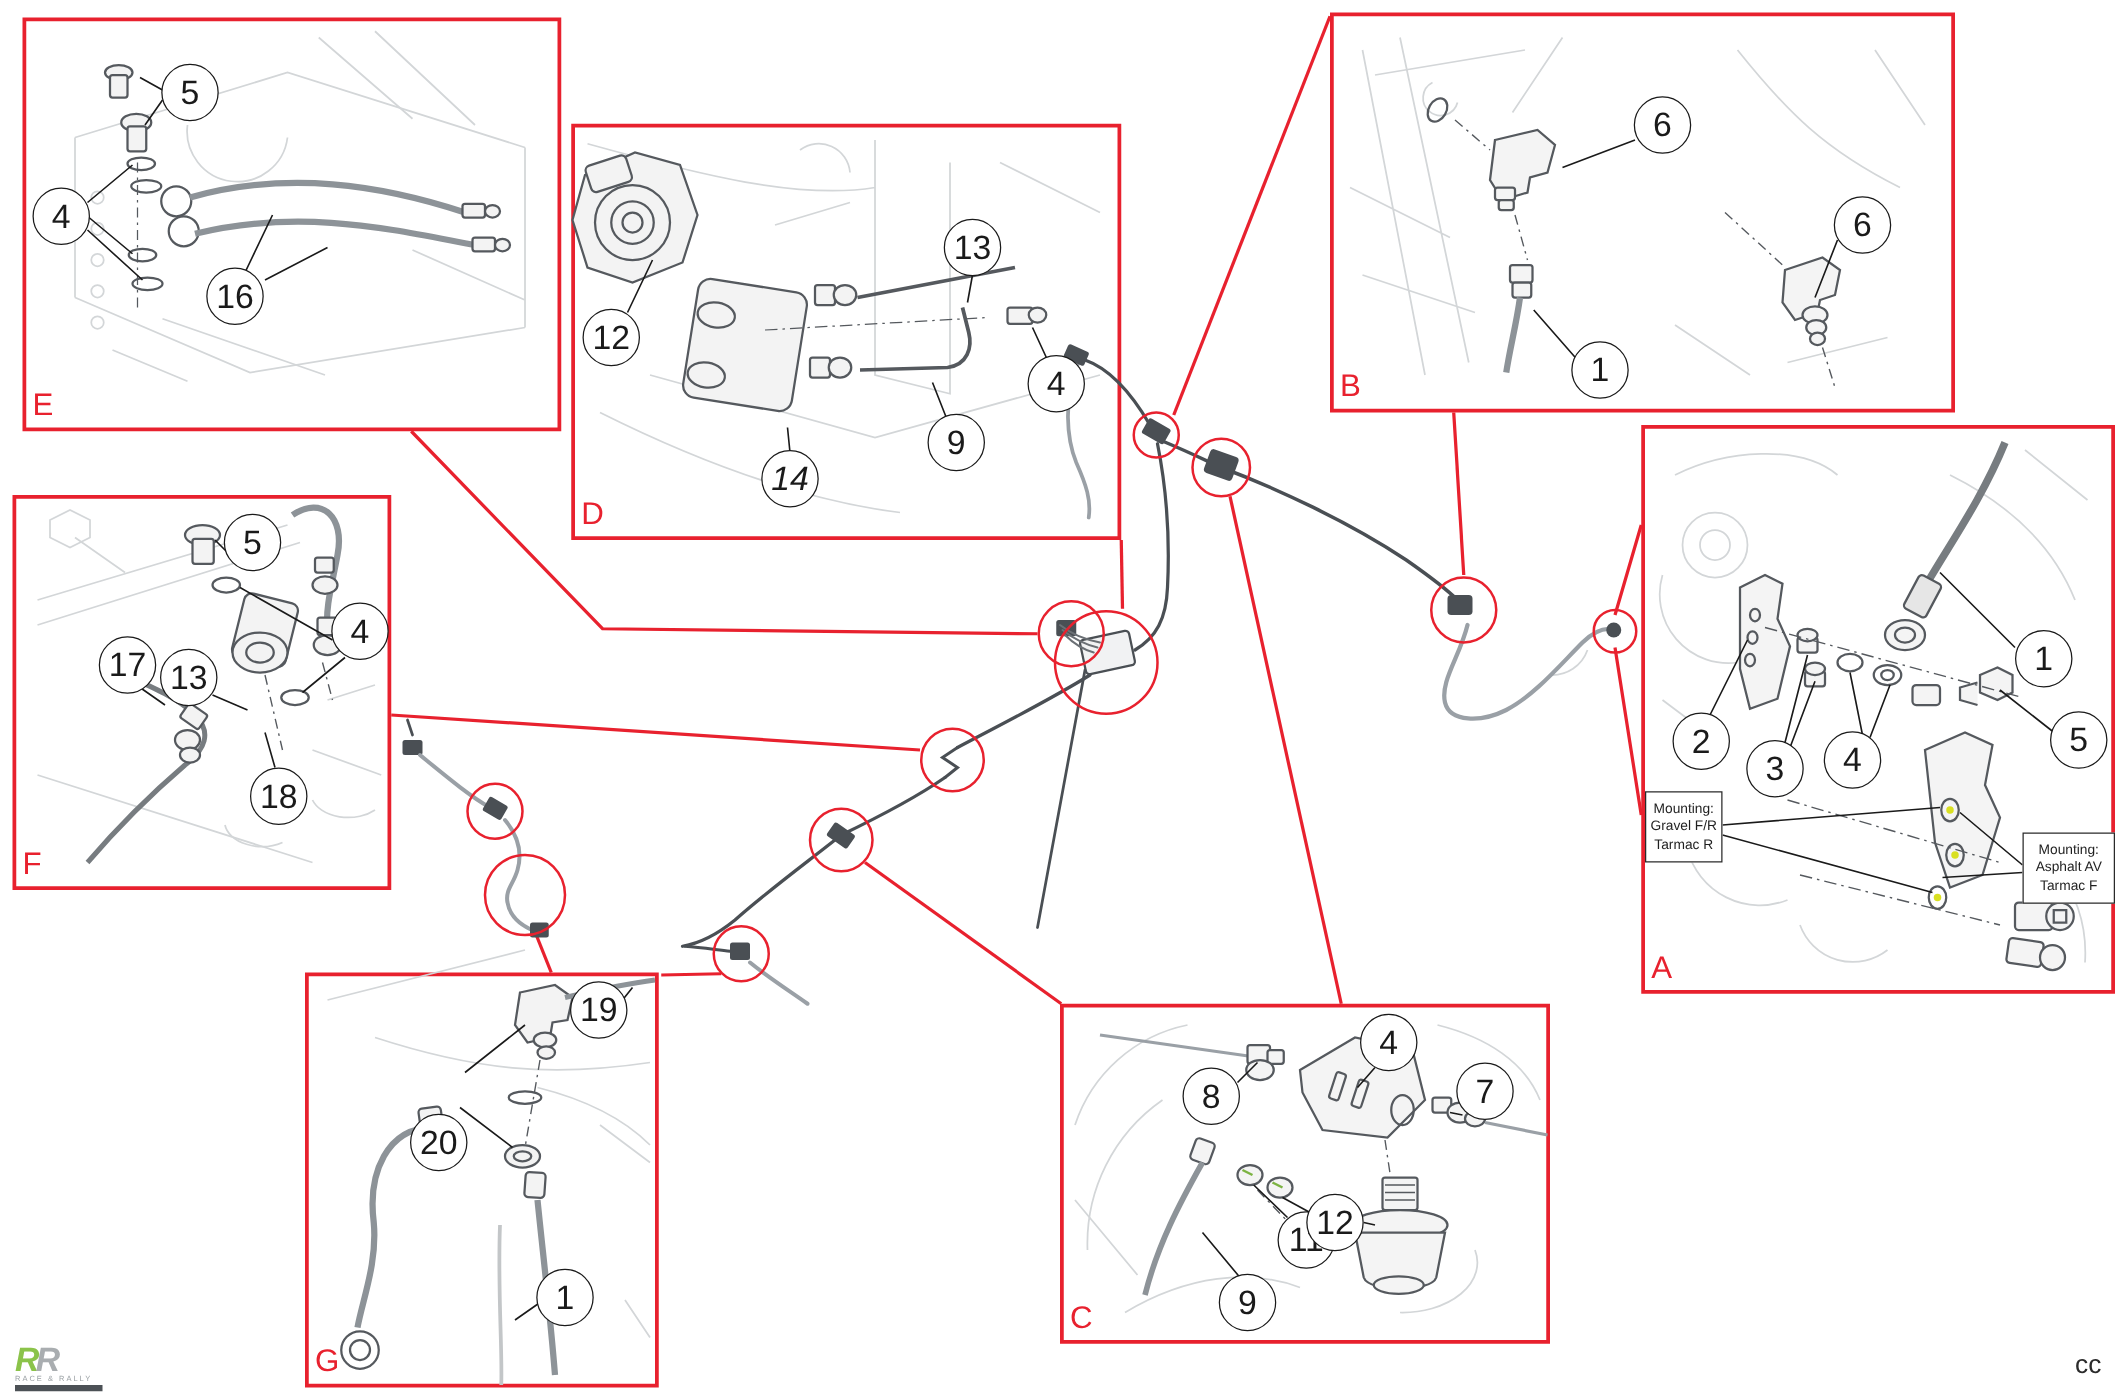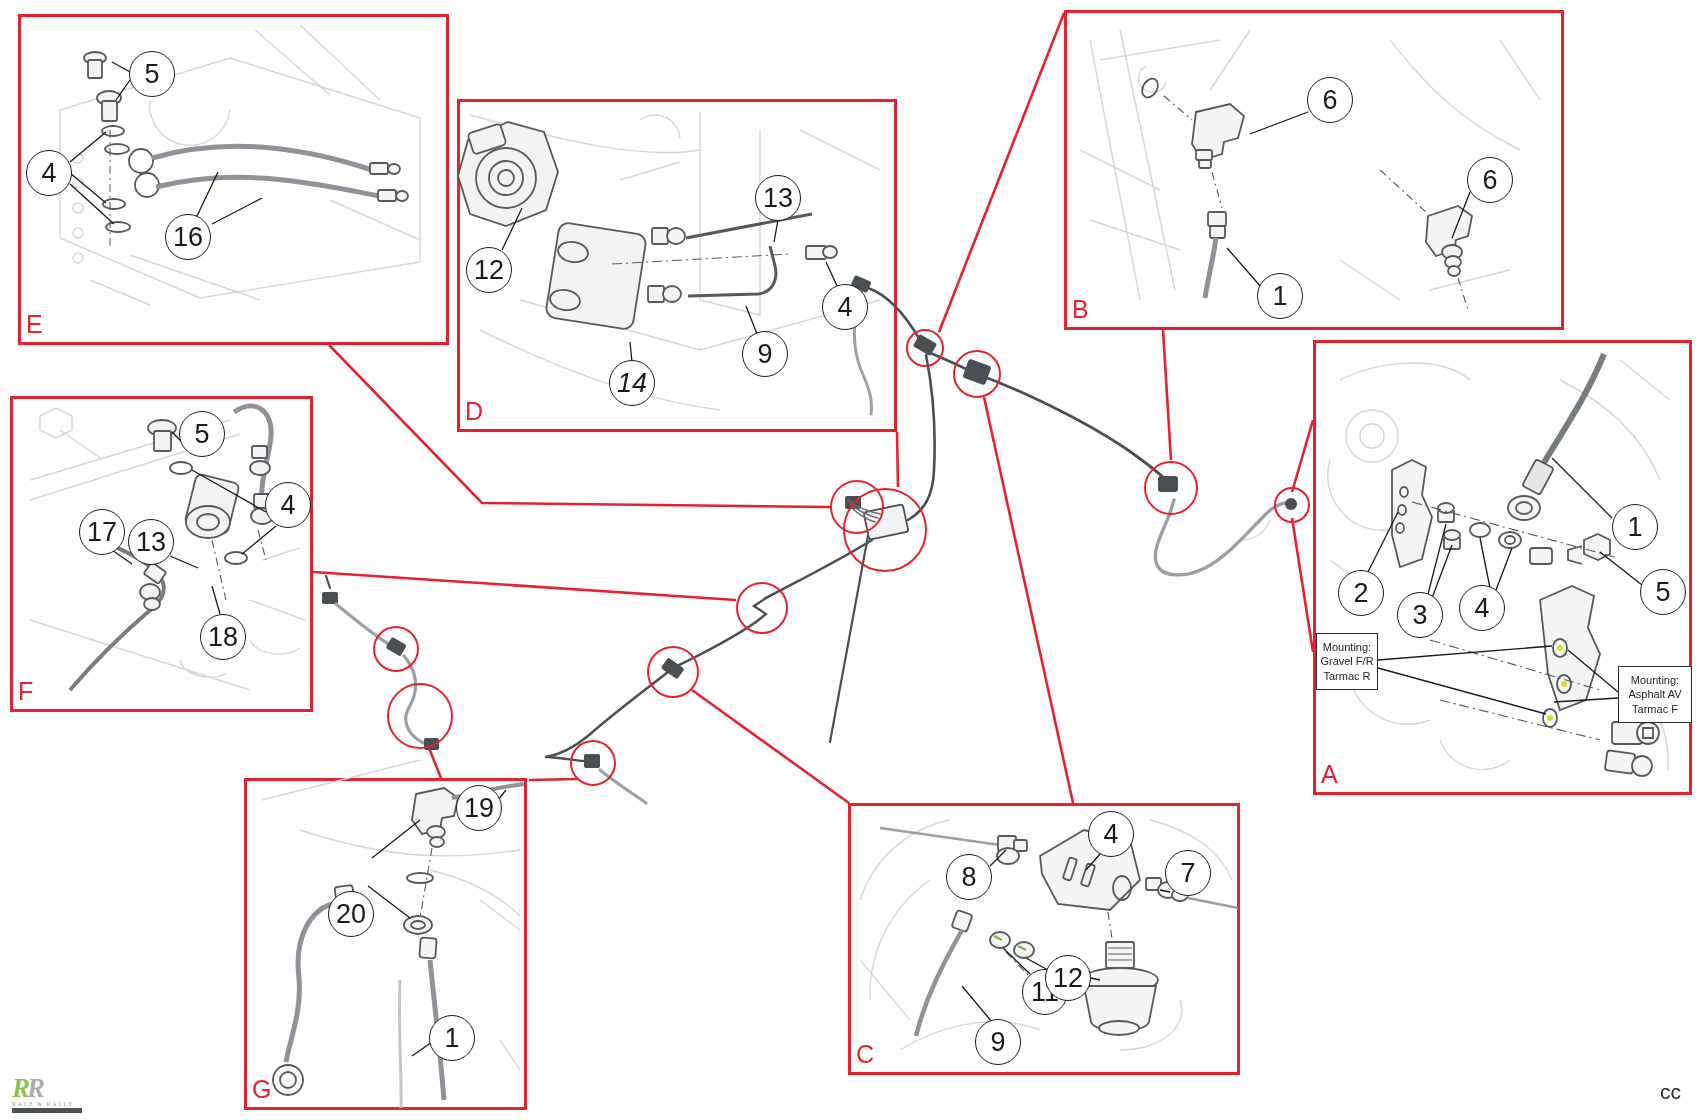--- a/index.html
+++ b/index.html
@@ -15,7 +15,7 @@
             font-size:11px;line-height:1.3;text-align:center;white-space:pre-line;z-index:4;
             display:flex;align-items:center;justify-content:center;padding:1px 2px;box-sizing:border-box;}
   #artwork{position:absolute;left:0;top:0;z-index:2;pointer-events:none;}
-  #logo{position:absolute;left:12px;top:1076px;z-index:4;width:70px;font-family:Liberation Serif, serif;}
+  #logo{position:absolute;left:12px;top:1076px;z-index:4;width:70px;}
   #logo .rr{font-style:italic;font-weight:bold;font-size:27px;line-height:0.9;letter-spacing:-3px;}
   #logo .r1{color:#8bc34a;} #logo .r2{color:#a9adb0;}
   #logo .sub{font-size:6px;color:#9aa0a4;letter-spacing:1.6px;margin-top:1px;}

